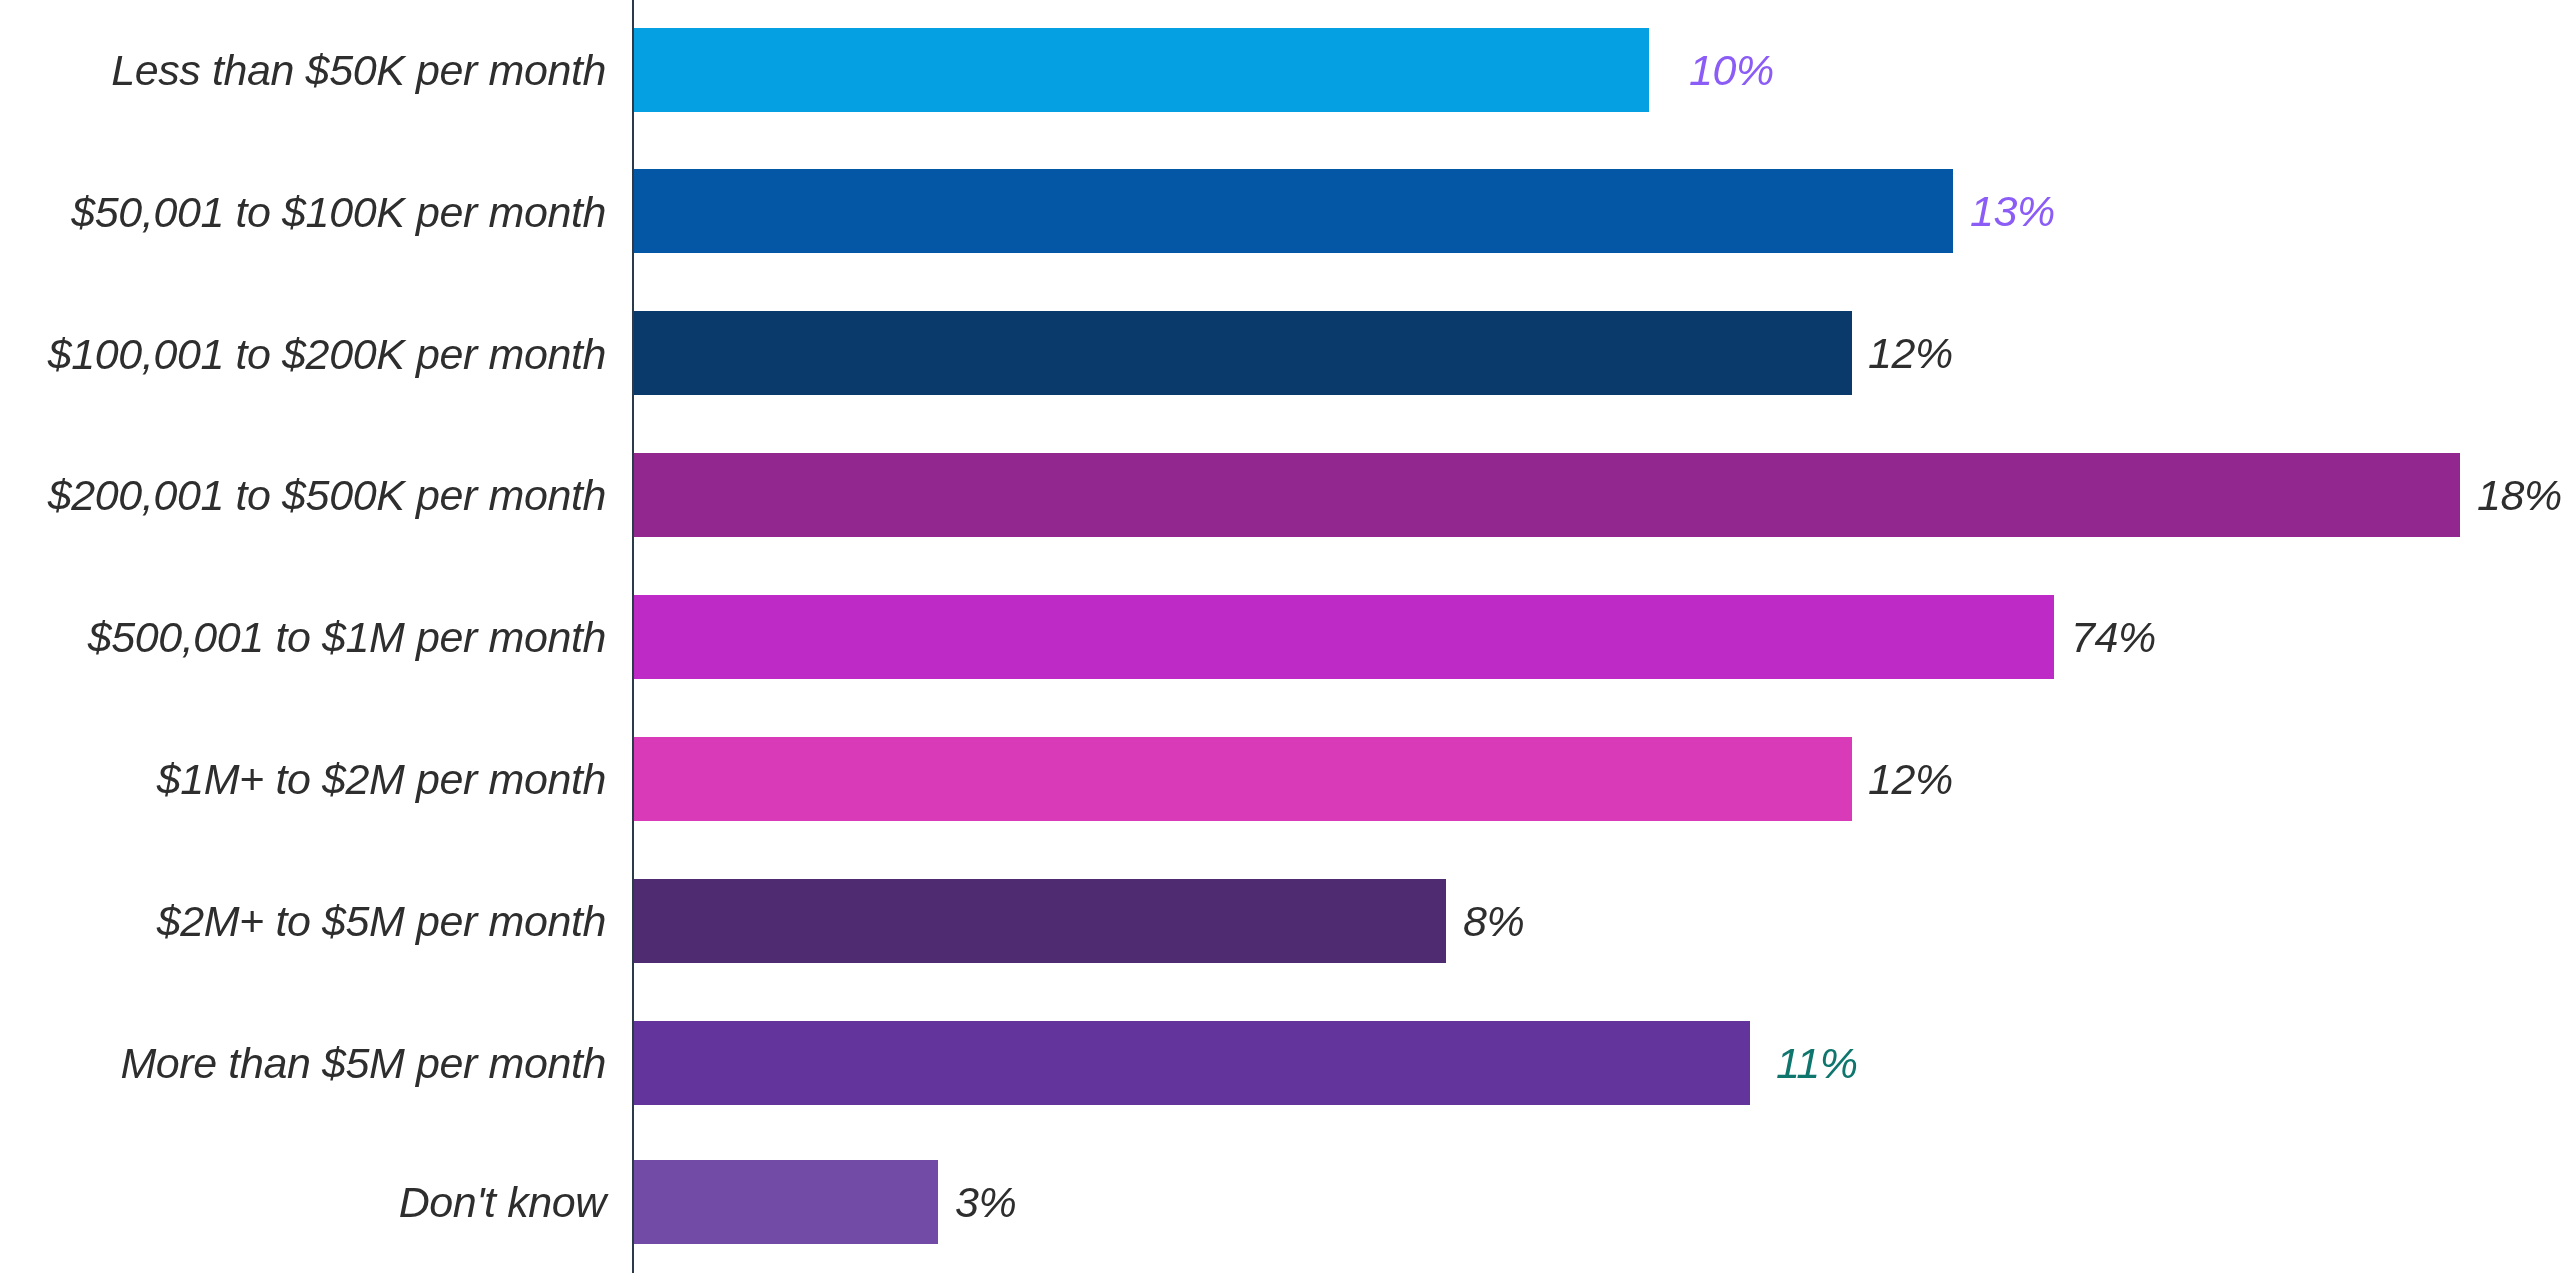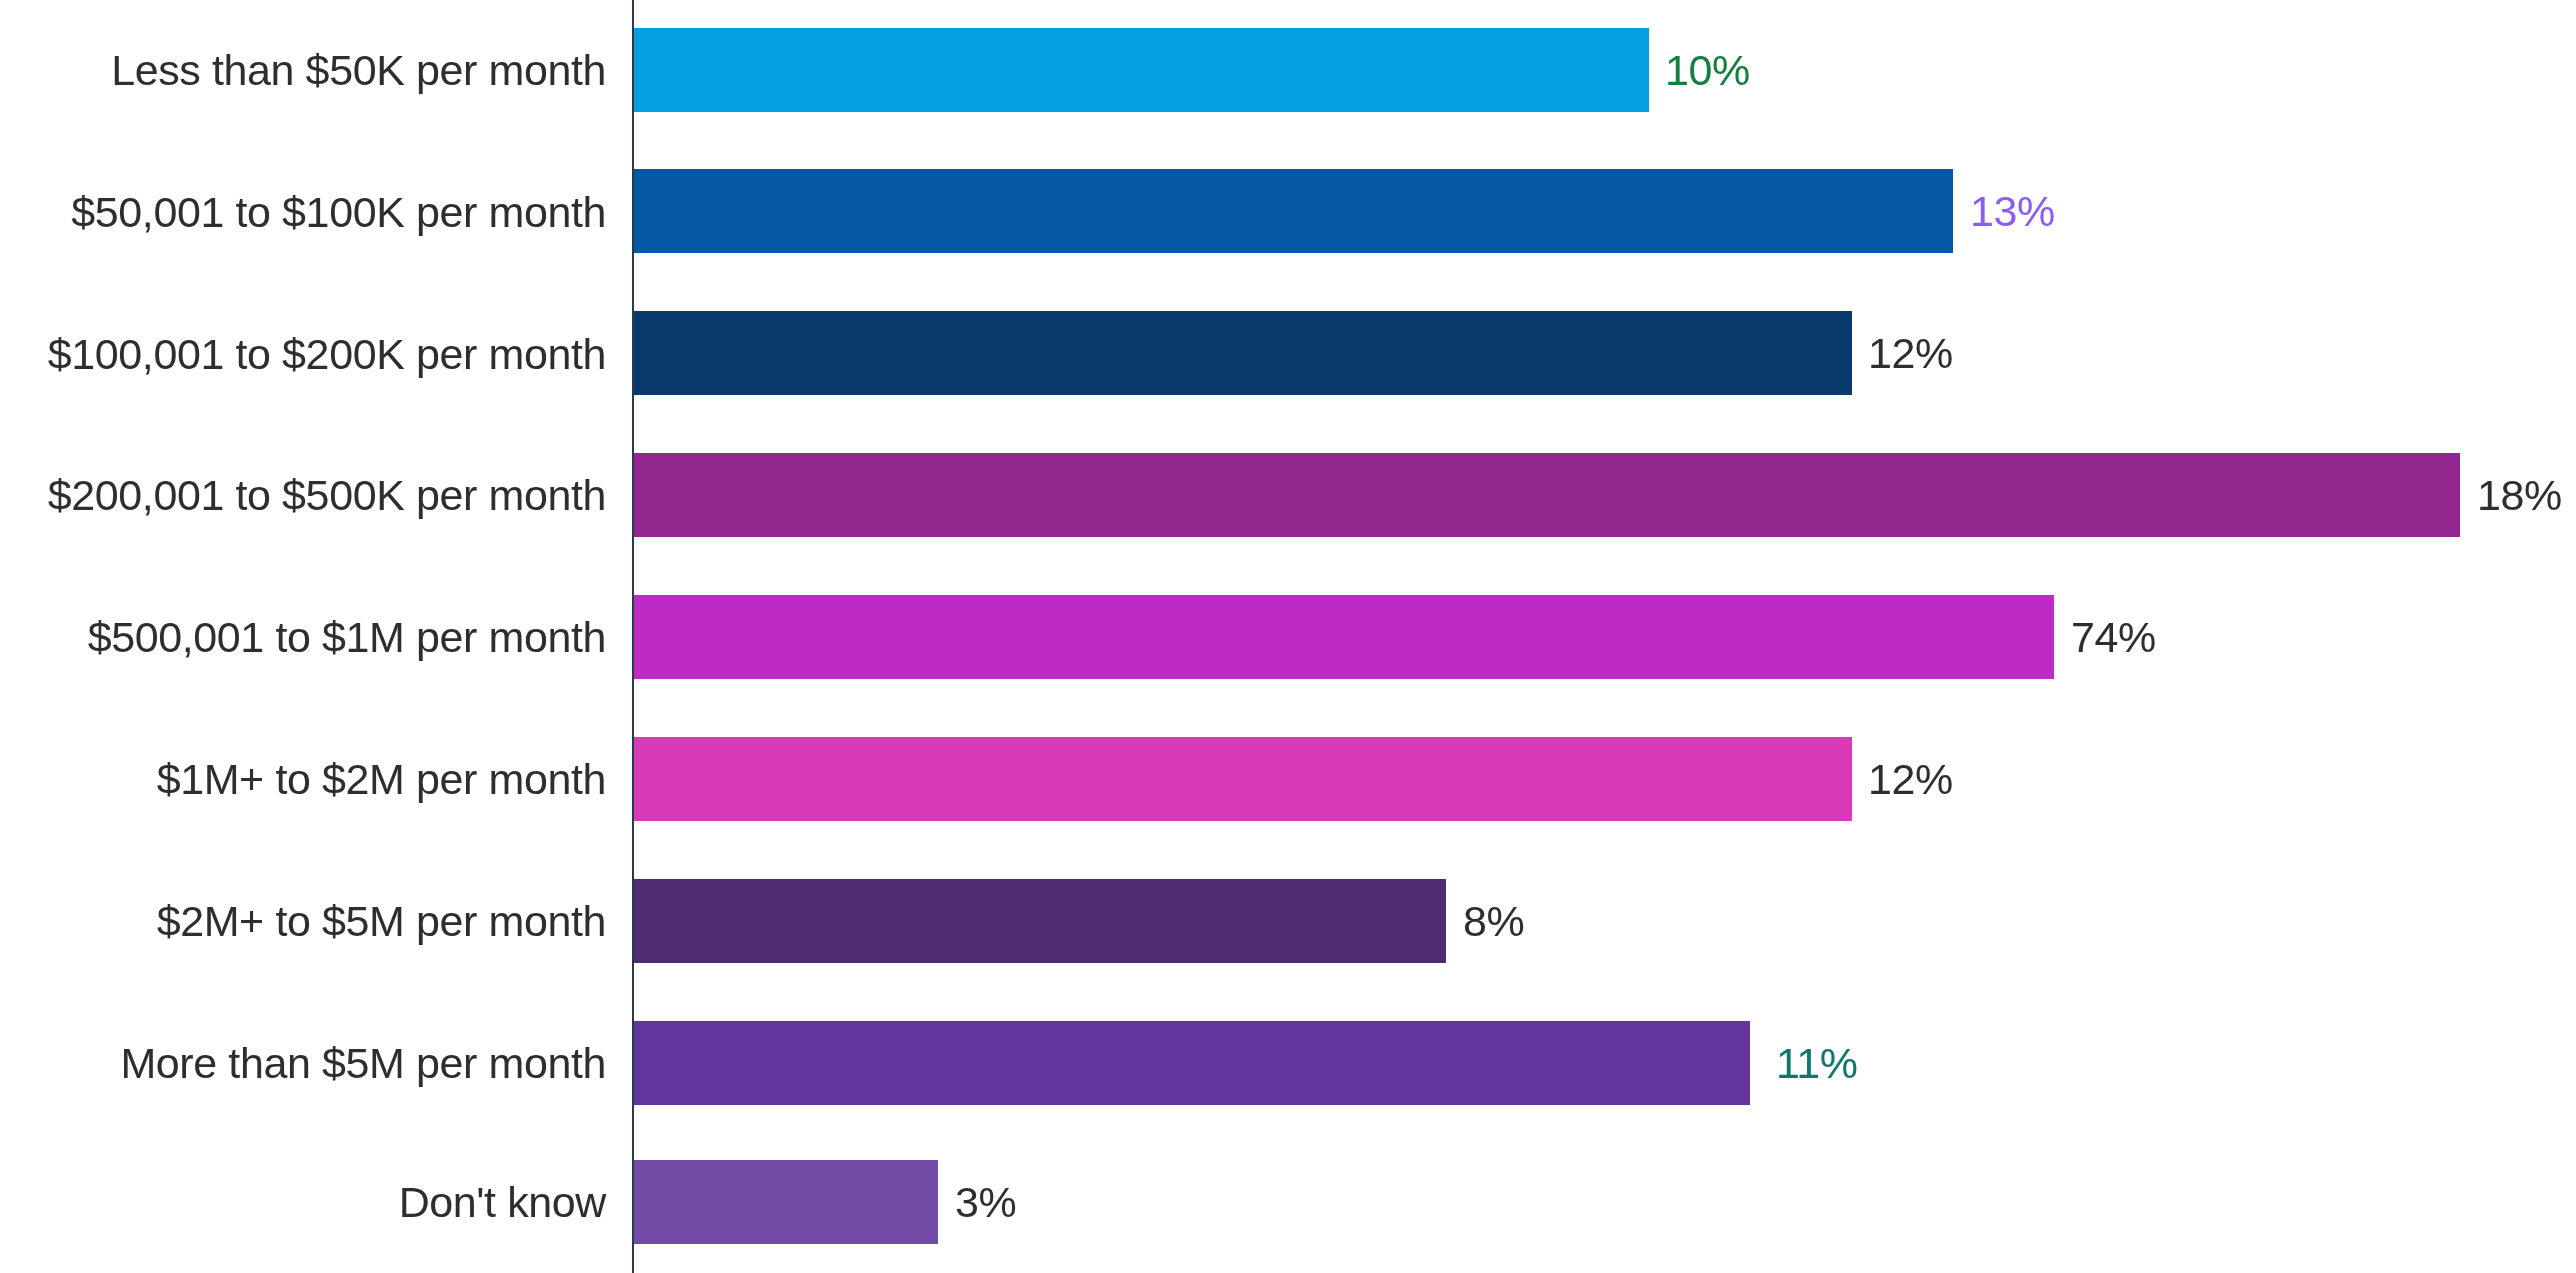--- a/index.html
+++ b/index.html
@@ -16,6 +16,7 @@
     height: 1274px;
     background: #ffffff;
     overflow: hidden;
+    font-style: italic;
   }
   
   .cat-label {

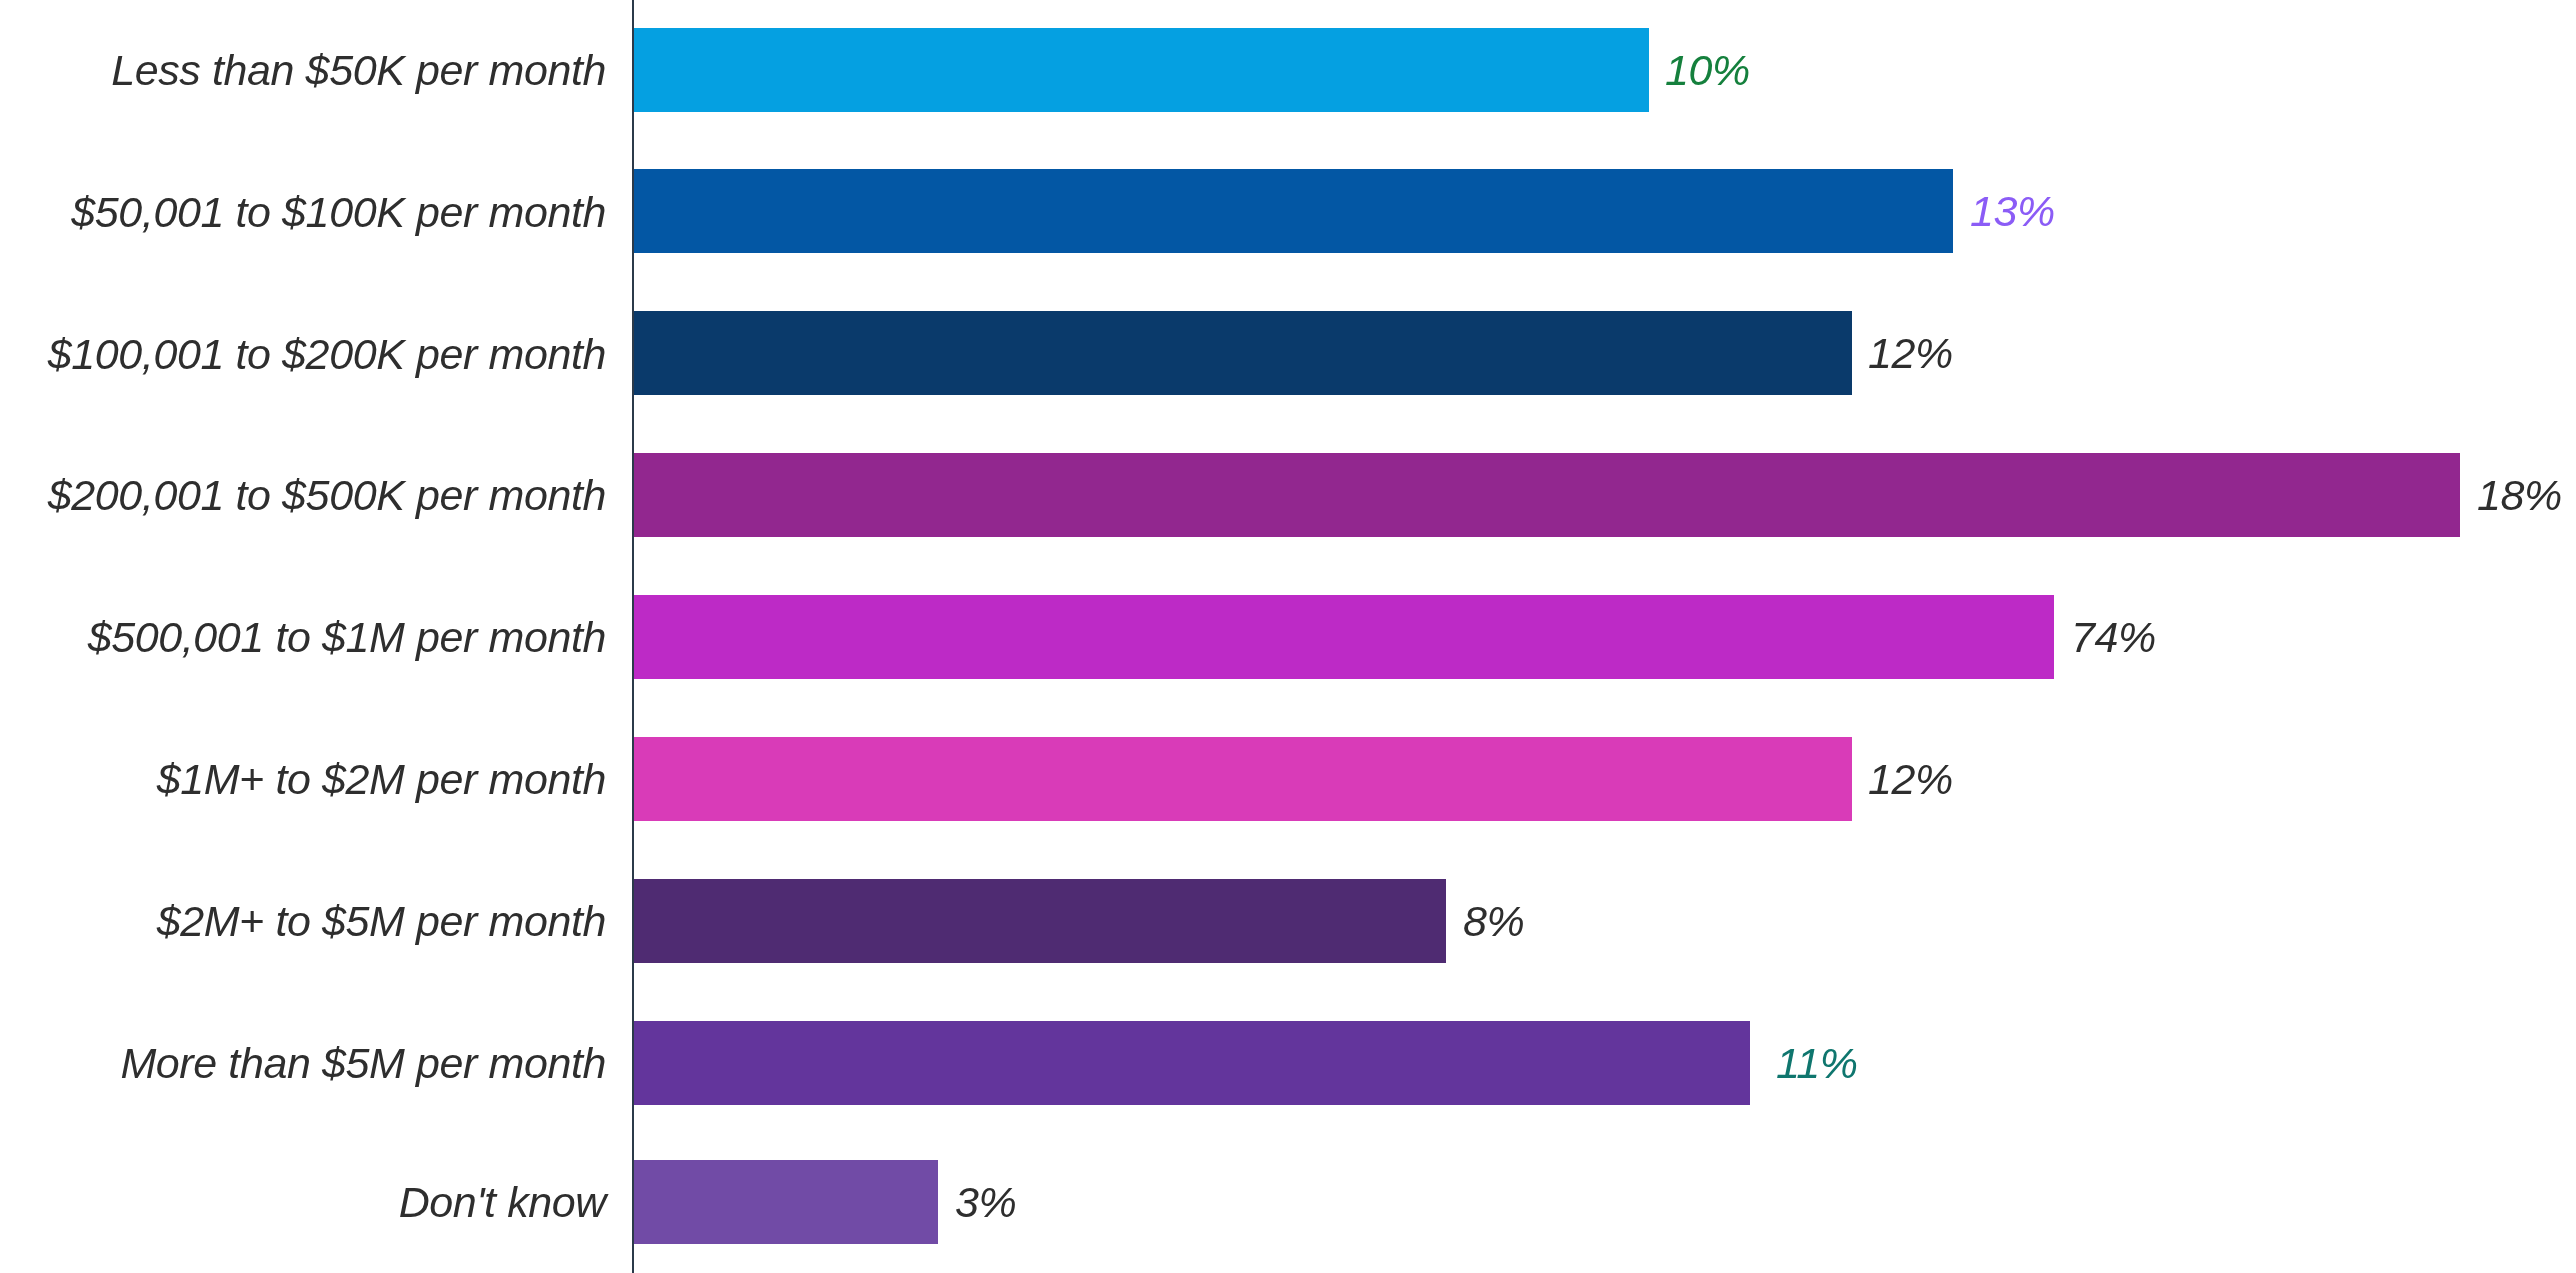--- a/index.html
+++ b/index.html
@@ -94,7 +94,7 @@
 
     <div class="bar-row" style="top:28px">
       <div class="bar" style="width: 1015px; background: rgb(5, 160, 225);"></div>
-      <div class="bar-value" style="left: 1031px; color: #15803d;">10%</div>
+      <div class="bar-value" style="left: 1055px; color: #8b5cf6;">10%</div>
     </div>
 
     <div class="bar-row" style="top:169px">

